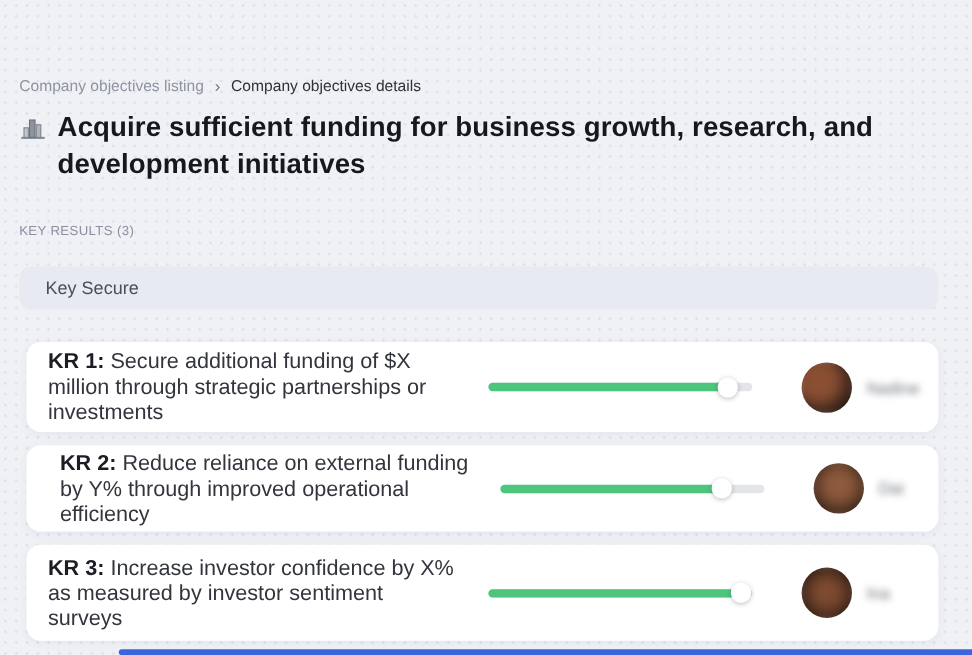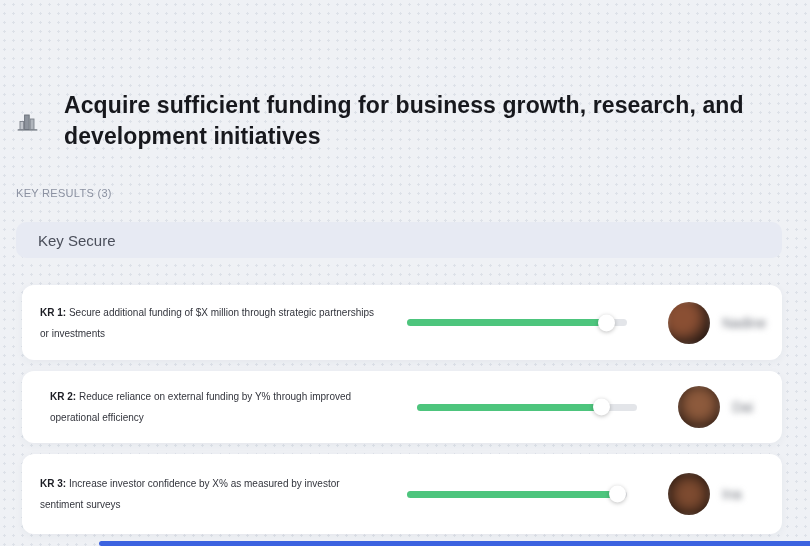--- a/index.html
+++ b/index.html
@@ -140,6 +140,11 @@
 
 <div class="screen">
 
+  <nav class="breadcrumb">
+    <span class="crumb-link">Company objectives listing</span>
+    <span class="crumb-sep">›</span>
+    <span class="crumb-current">Company objectives details</span>
+  </nav>
 
   <div class="title-wrap">
     <span class="title-icon">

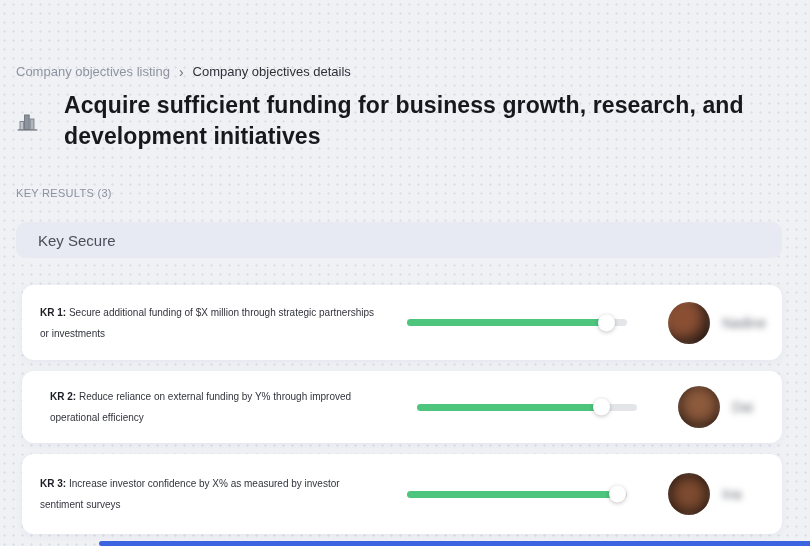--- a/index.html
+++ b/index.html
@@ -28,7 +28,7 @@
   
   .title-wrap {
     position: absolute; left: 16px; top: 90px;
-    display: flex; align-items: center; gap: 25px;
+    display: flex; align-items: flex-start; gap: 9px;
     width: 760px;
   }
   .title-icon { flex: 0 0 auto; margin-top: 7px; }

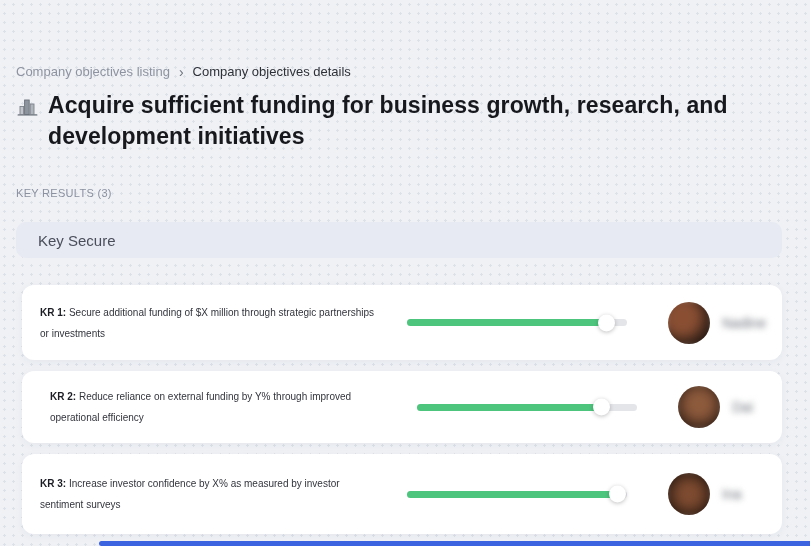--- a/index.html
+++ b/index.html
@@ -74,7 +74,7 @@
 
   .kr-text {
     flex: 0 0 345px;
-    font-size: 10px; line-height: 21px; color: #33353d;
+    font-size: 18px; line-height: 21px; color: #33353d;
   }
   .kr-label { font-weight: 700; color: #1c1d24; }
 

